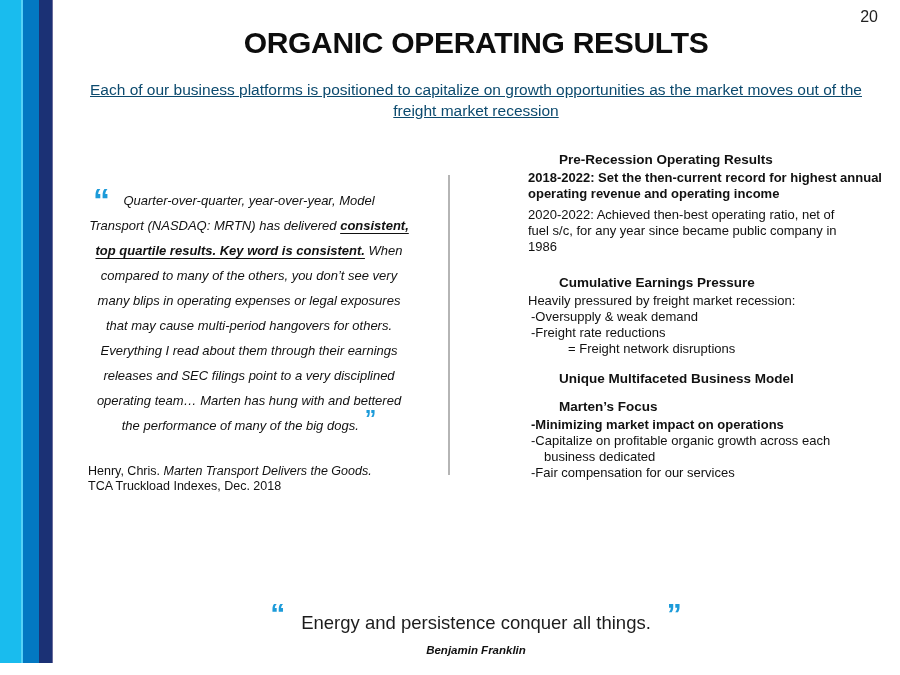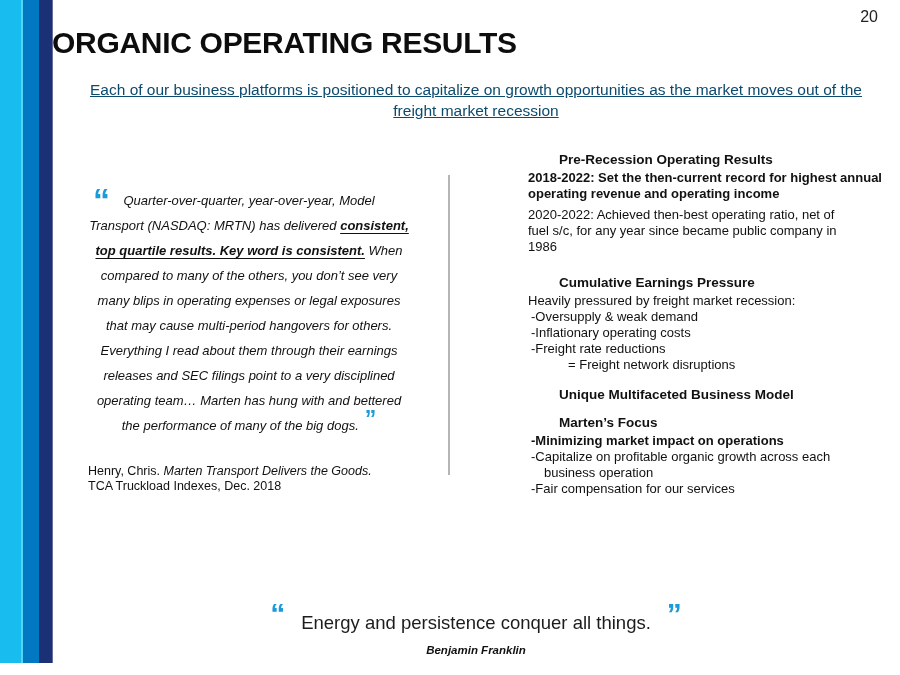--- a/index.html
+++ b/index.html
@@ -17,7 +17,7 @@
   .page-number{position:absolute;top:8px;right:22px;font-size:16px;color:#222;}
 
   .title{
-    position:absolute;top:26px;left:52px;right:0;margin:0;text-align:left;
+    position:absolute;top:26px;left:52px;right:0;margin:0;text-align:center;
     font-size:30px;font-weight:bold;color:#0d0d0d;letter-spacing:-0.3px;
   }
   .subtitle{

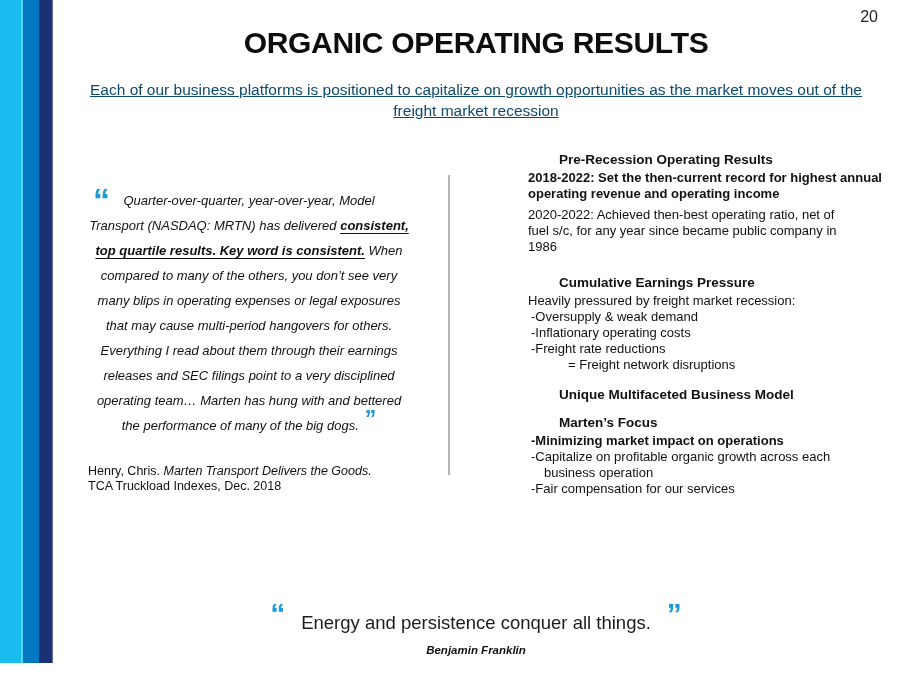--- a/index.html
+++ b/index.html
@@ -137,9 +137,6 @@
           <div class="rc-line ind2">-Oversupply &amp; weak demand</div>
         </div>
         <div class="rc-item">
-          <div class="rc-line ind2">-Inflationary operating costs</div>
-        </div>
-        <div class="rc-item">
           <div class="rc-line ind2">-Freight rate reductions</div>
         </div>
         <div class="rc-item">

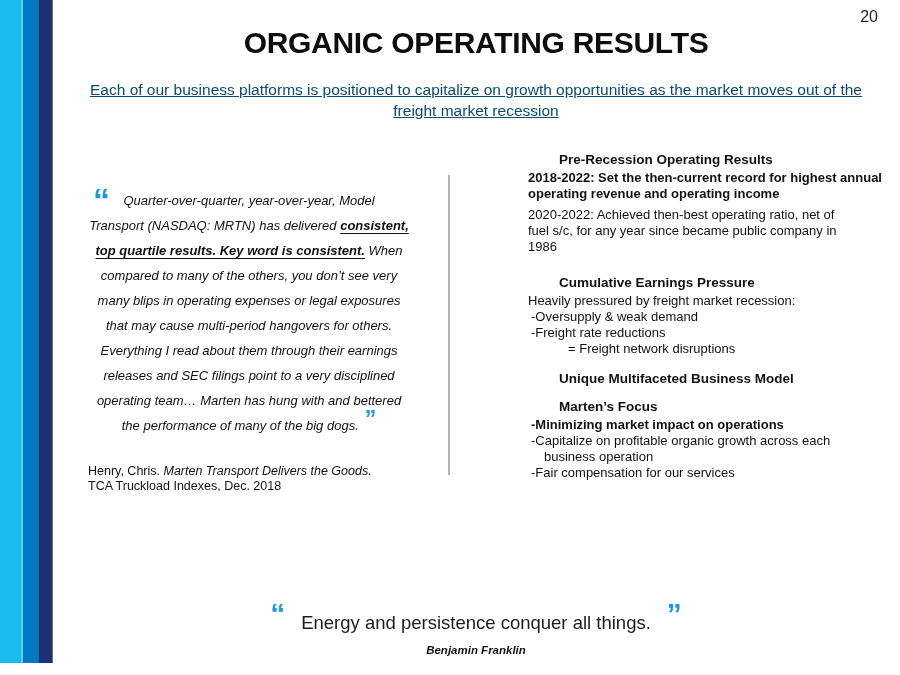--- a/index.html
+++ b/index.html
@@ -153,7 +153,7 @@
         </div>
         <div class="rc-item">
           <div class="rc-line ind2">-Capitalize on profitable organic growth across each</div>
-          <div class="rc-line ind4">business operation</div>
+          <div class="rc-line ind4">business dedicated</div>
         </div>
         <div class="rc-item">
           <div class="rc-line ind2">-Fair compensation for our services</div>

